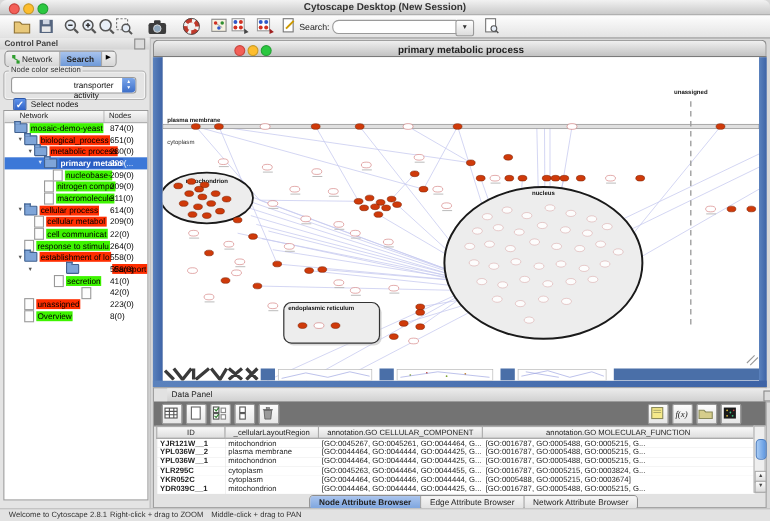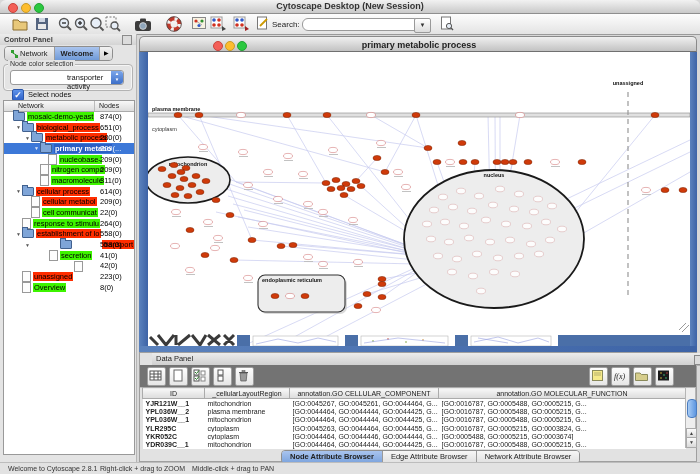--- a/index.html
+++ b/index.html
@@ -229,7 +229,7 @@
       <span>Network</span>
     </div>
     <div class="cptab" id="tab-mosaic">
-      <span>Welcome</span>
+      <span>Search</span>
     </div>
     <div id="tab-arrow">▶</div>
   </div>

